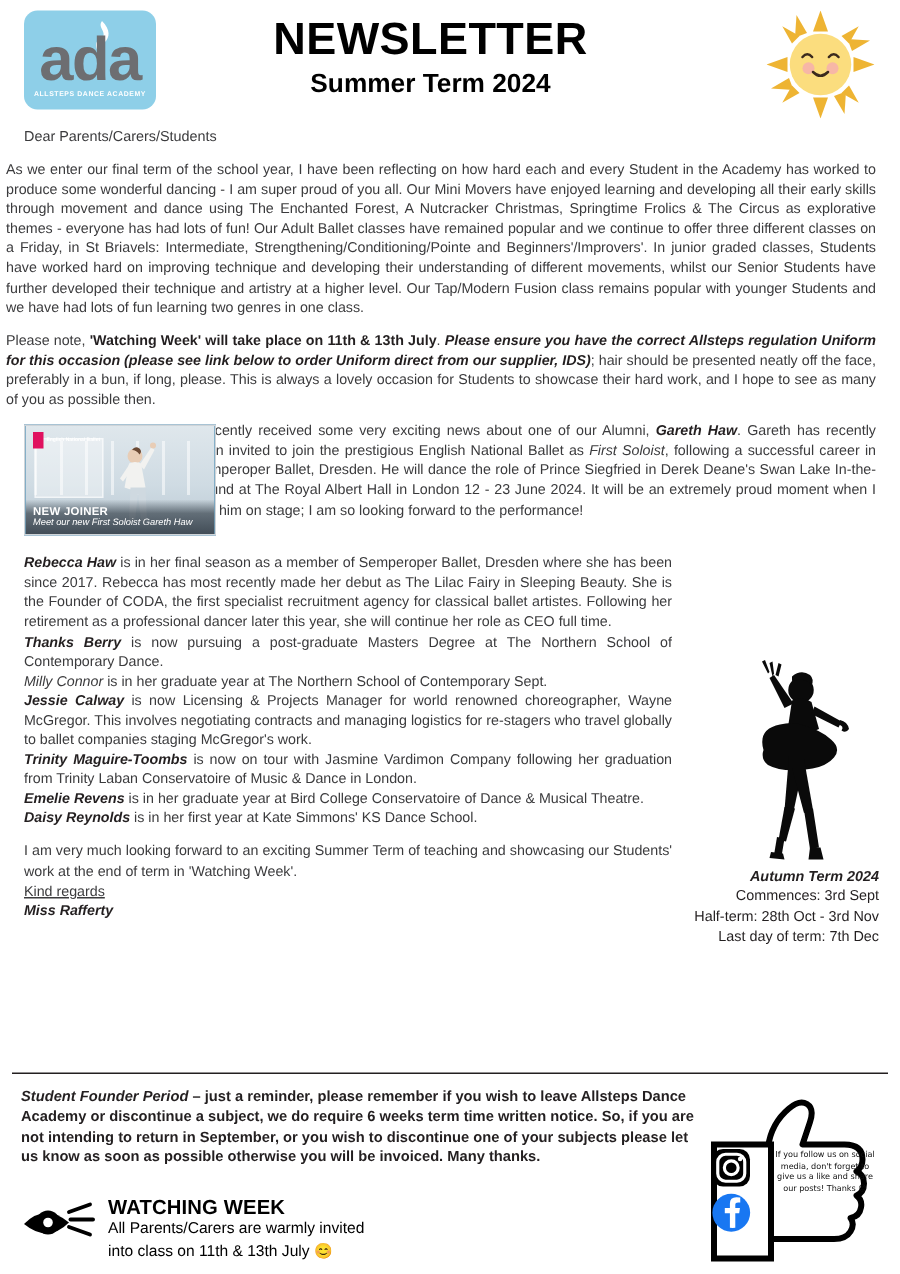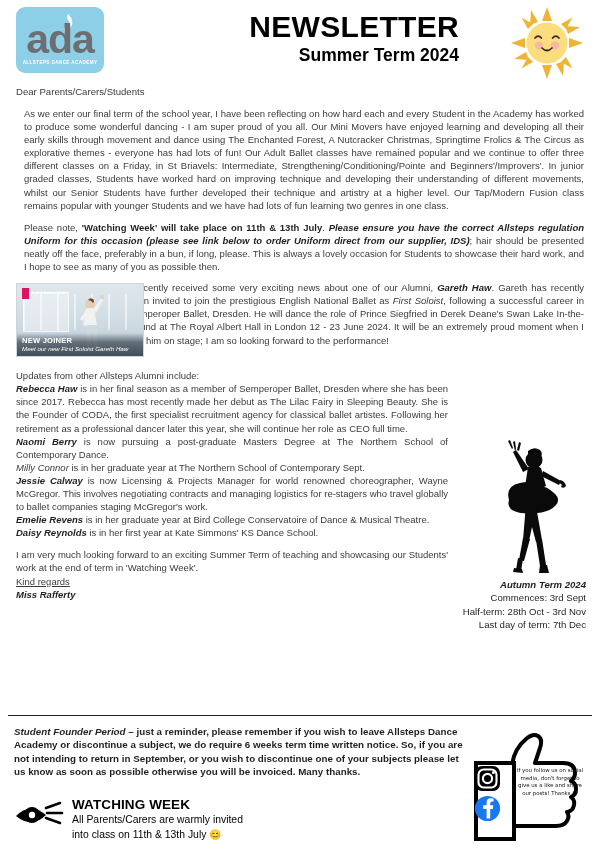--- a/index.html
+++ b/index.html
@@ -71,10 +71,10 @@
   }
   .title-block {
     position: absolute;
-    left: 149px;
+    left: 132px;
     top: 10px;
     width: 310px;
-    text-align: right;
+    text-align: center;
   }
   .title-main {
     font-family: "Liberation Sans", sans-serif;

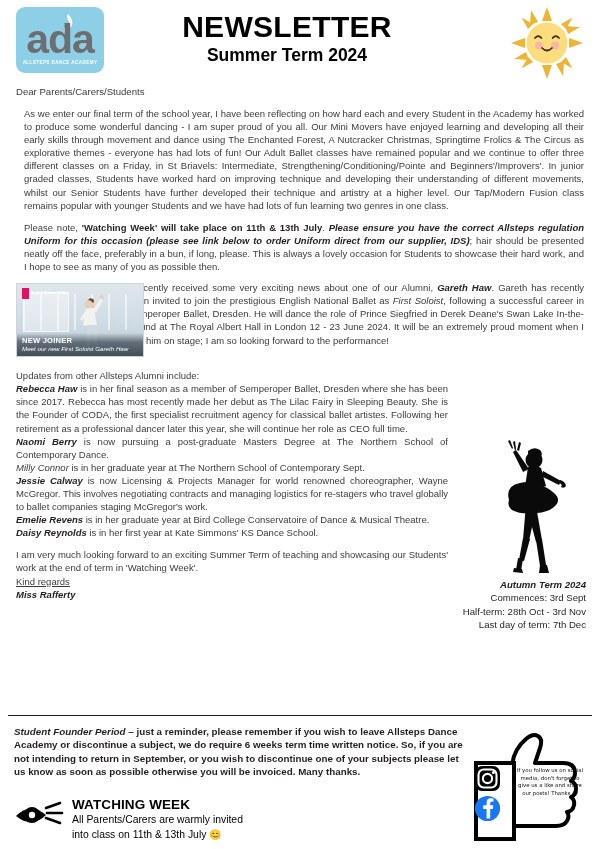--- a/index.html
+++ b/index.html
@@ -106,7 +106,7 @@
     color: #3b3b3d;
   }
   p.body {
-    margin: 10px 16px 0 24px;
+    margin: 10px 16px 0 4px;
     font-size: 9.5px;
     line-height: 13.1px;
     text-align: justify;

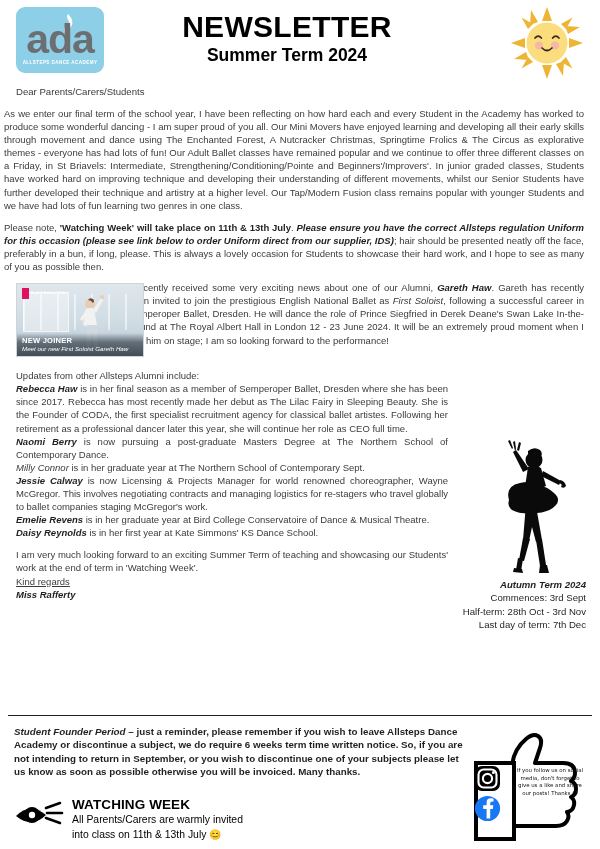--- a/index.html
+++ b/index.html
@@ -444,7 +444,6 @@
   </div>
 
   <div class="alumni">
-    <p class="lead">Updates from other Allsteps Alumni include:</p>
 
     <p>
       <span class="bi">Rebecca Haw</span><span> is in her final season as a member of Semperoper Ballet, Dresden where she has been since 2017.  Rebecca has most recently made her debut as The Lilac Fairy in Sleeping Beauty.  She is the Founder of CODA, the first specialist recruitment agency for classical ballet artistes.  Following her retirement as a professional dancer later this year, she will continue her role as CEO full time.</span>

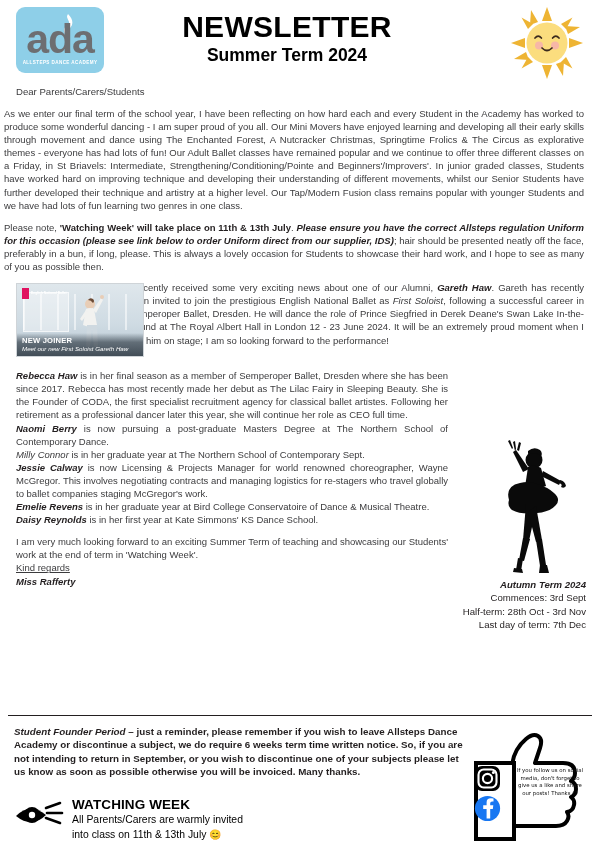--- a/index.html
+++ b/index.html
@@ -449,7 +449,7 @@
       <span class="bi">Rebecca Haw</span><span> is in her final season as a member of Semperoper Ballet, Dresden where she has been since 2017.  Rebecca has most recently made her debut as The Lilac Fairy in Sleeping Beauty.  She is the Founder of CODA, the first specialist recruitment agency for classical ballet artistes.  Following her retirement as a professional dancer later this year, she will continue her role as CEO full time.</span>
     </p>
     <p>
-      <span class="bi">Naomi Berry</span><span> is now pursuing a post-graduate Masters Degree at The Northern School of Contemporary Dance.</span>
+      <span class="bi">Thanks Berry</span><span> is now pursuing a post-graduate Masters Degree at The Northern School of Contemporary Dance.</span>
     </p>
     <p>
       <i>Milly Connor</i><span> is in her graduate year at The Northern School of Contemporary Sept.</span>

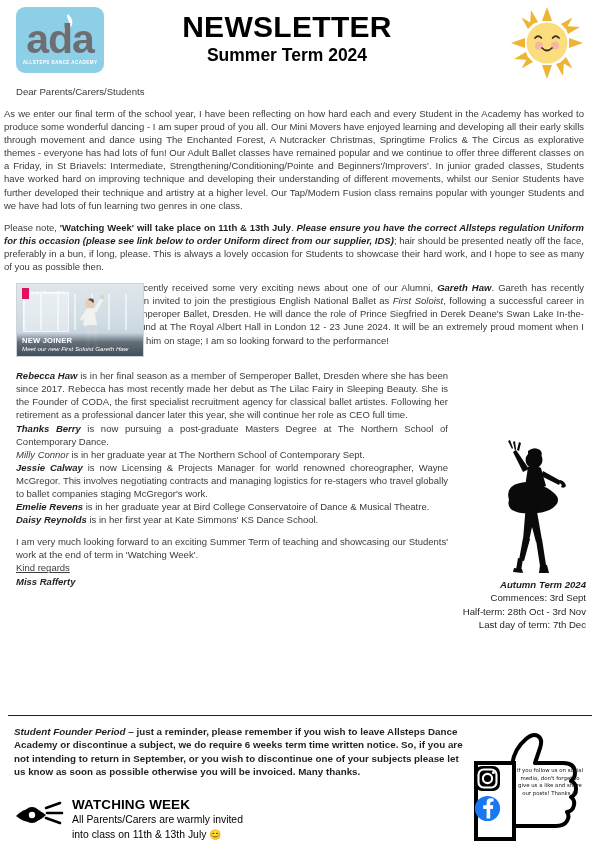--- a/index.html
+++ b/index.html
@@ -458,6 +458,9 @@
       <span class="bi">Jessie Calway</span><span> is now Licensing &amp; Projects Manager for world renowned choreographer, Wayne McGregor.  This involves negotiating contracts and managing logistics for re-stagers who travel globally to ballet companies staging McGregor's work.</span>
     </p>
     <p>
+      <span class="bi">Trinity Maguire-Toombs</span><span> is now on tour with Jasmine Vardimon Company following her graduation from Trinity Laban Conservatoire of Music &amp; Dance in London.</span>
+    </p>
+    <p>
       <span class="bi">Emelie Revens</span><span> is in her graduate year at Bird College Conservatoire of Dance &amp; Musical Theatre.</span>
     </p>
     <p>

